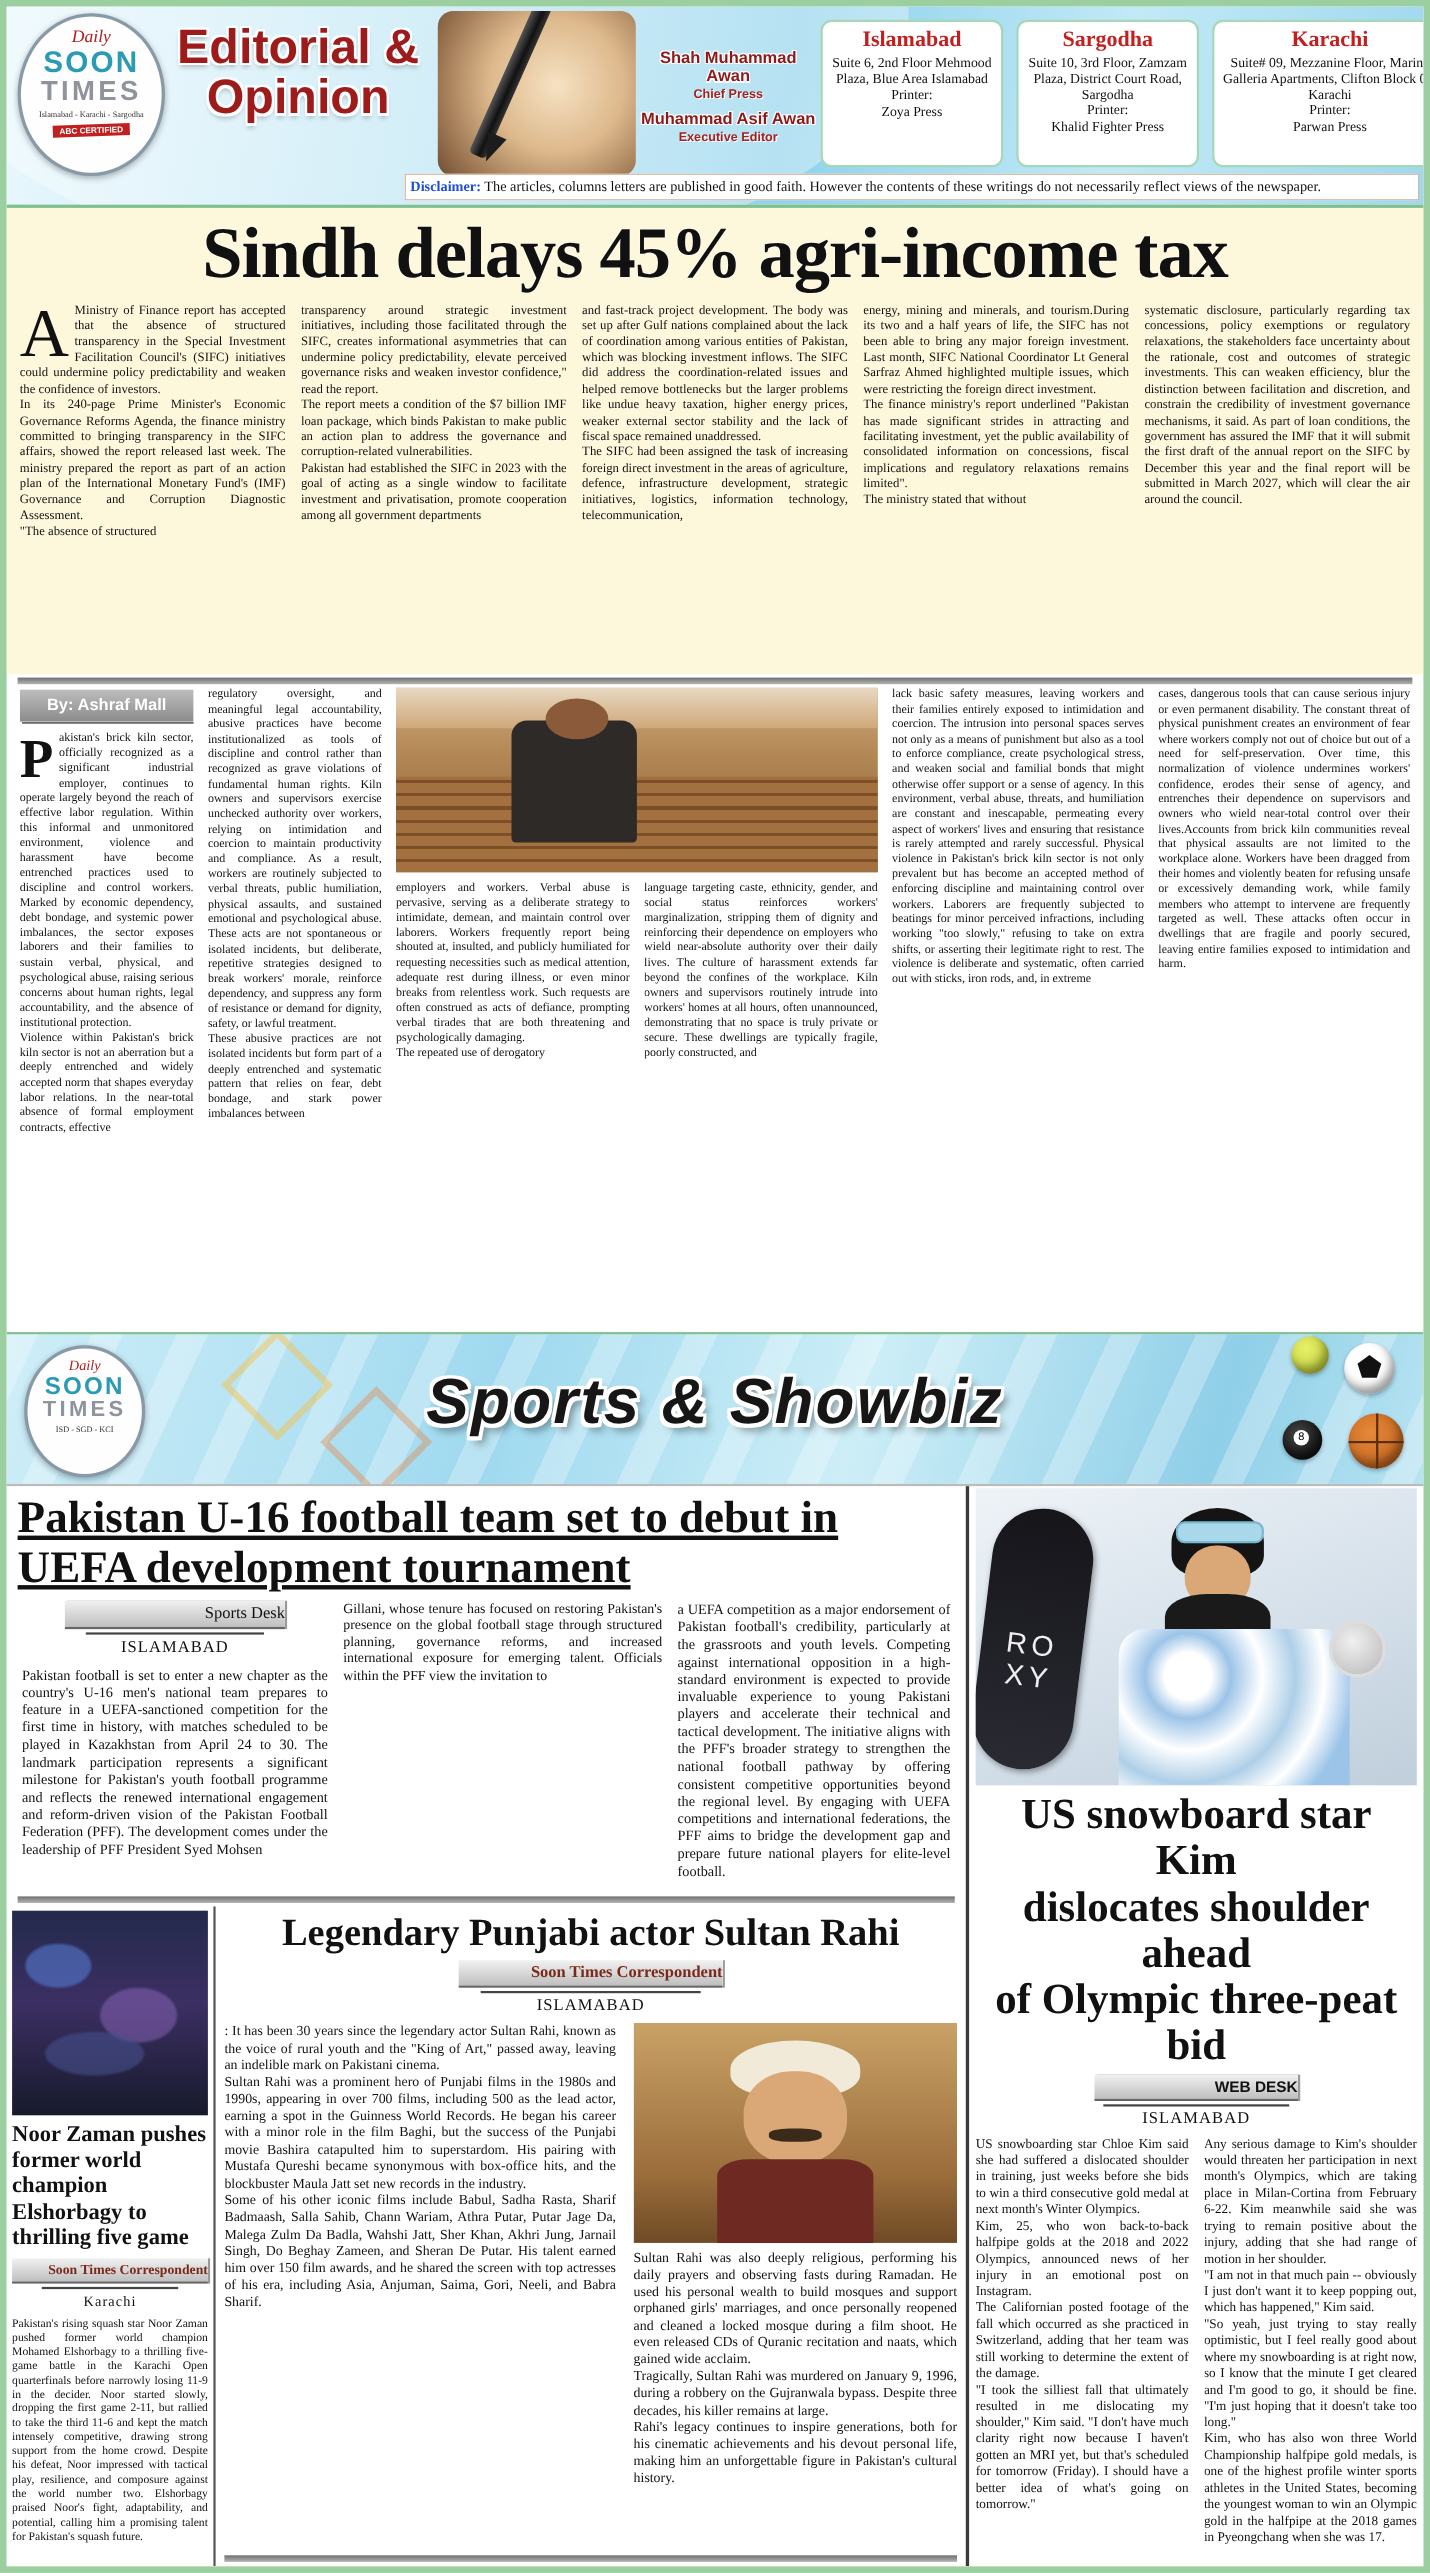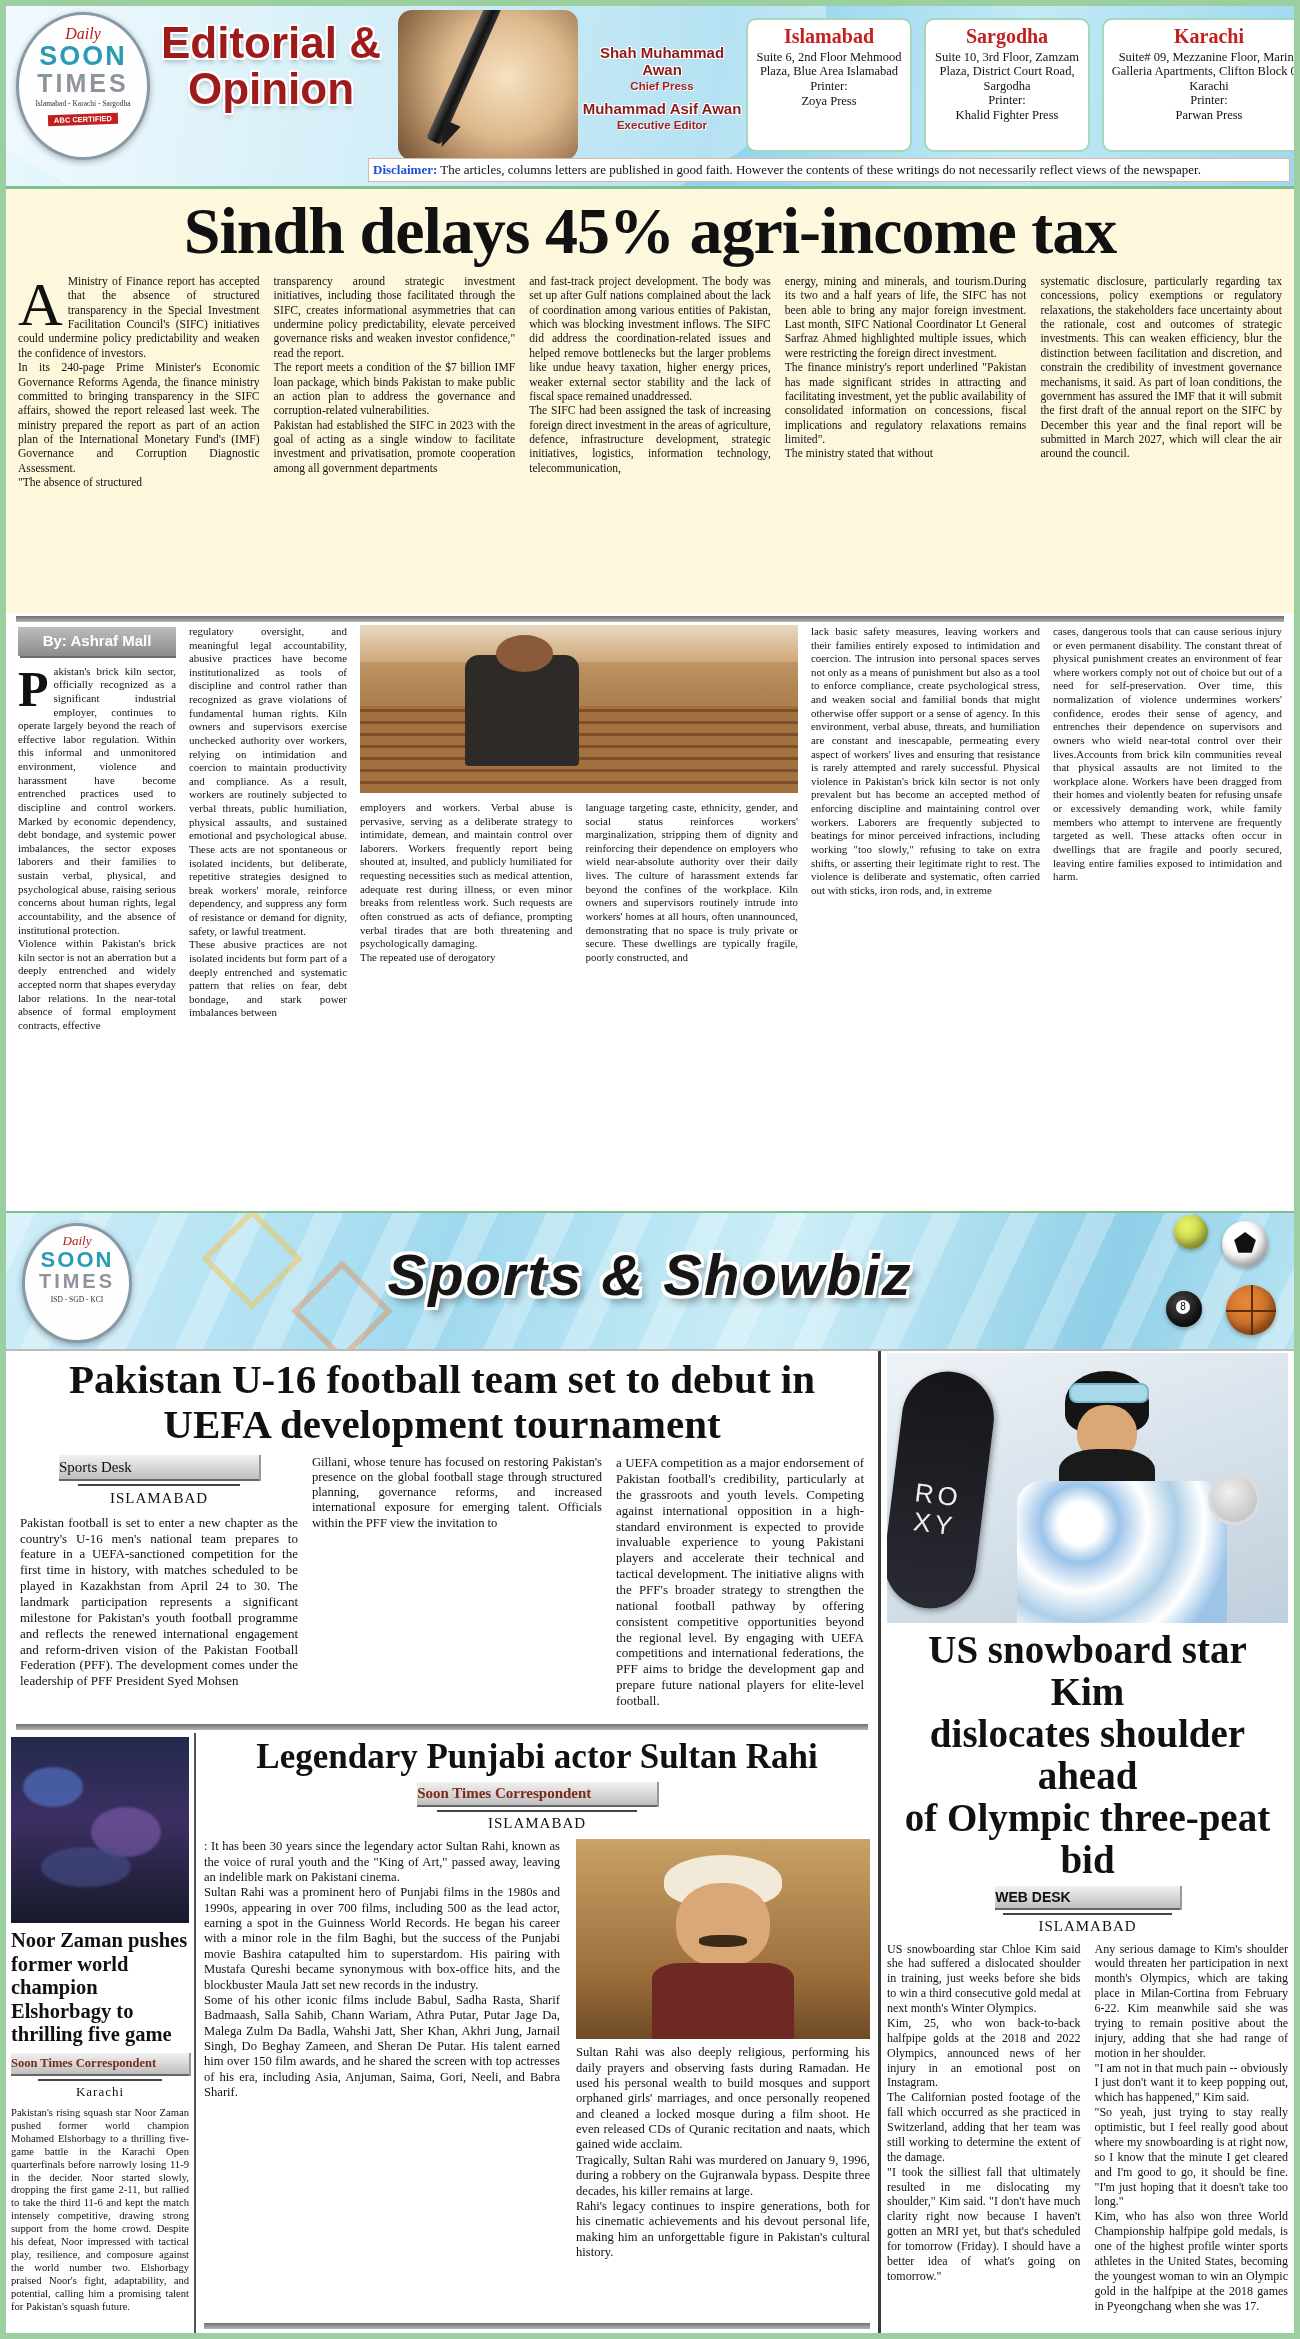--- a/index.html
+++ b/index.html
@@ -88,7 +88,7 @@
   .rrail{flex:1;display:flex;flex-direction:column;padding:0 6px;overflow:hidden;}
 
   .fb{flex:0 0 auto;}
-  .fb h2{margin:6px 10px 8px;text-align:center;font-size:41px;font-weight:600;line-height:1.1;}
+  .fb h2{margin:6px 10px 8px;text-align:left;font-size:41px;font-weight:600;line-height:1.1;text-decoration:underline;}
   .fb-row{display:flex;gap:14px;padding:0 14px;height:266px;overflow:hidden;}
   .fb-c1{width:278px;flex:0 0 auto;overflow:hidden;text-align:justify;font-size:13px;line-height:1.22;}
   .fb-mid{width:290px;flex:0 0 auto;display:flex;flex-direction:row;overflow:hidden;}

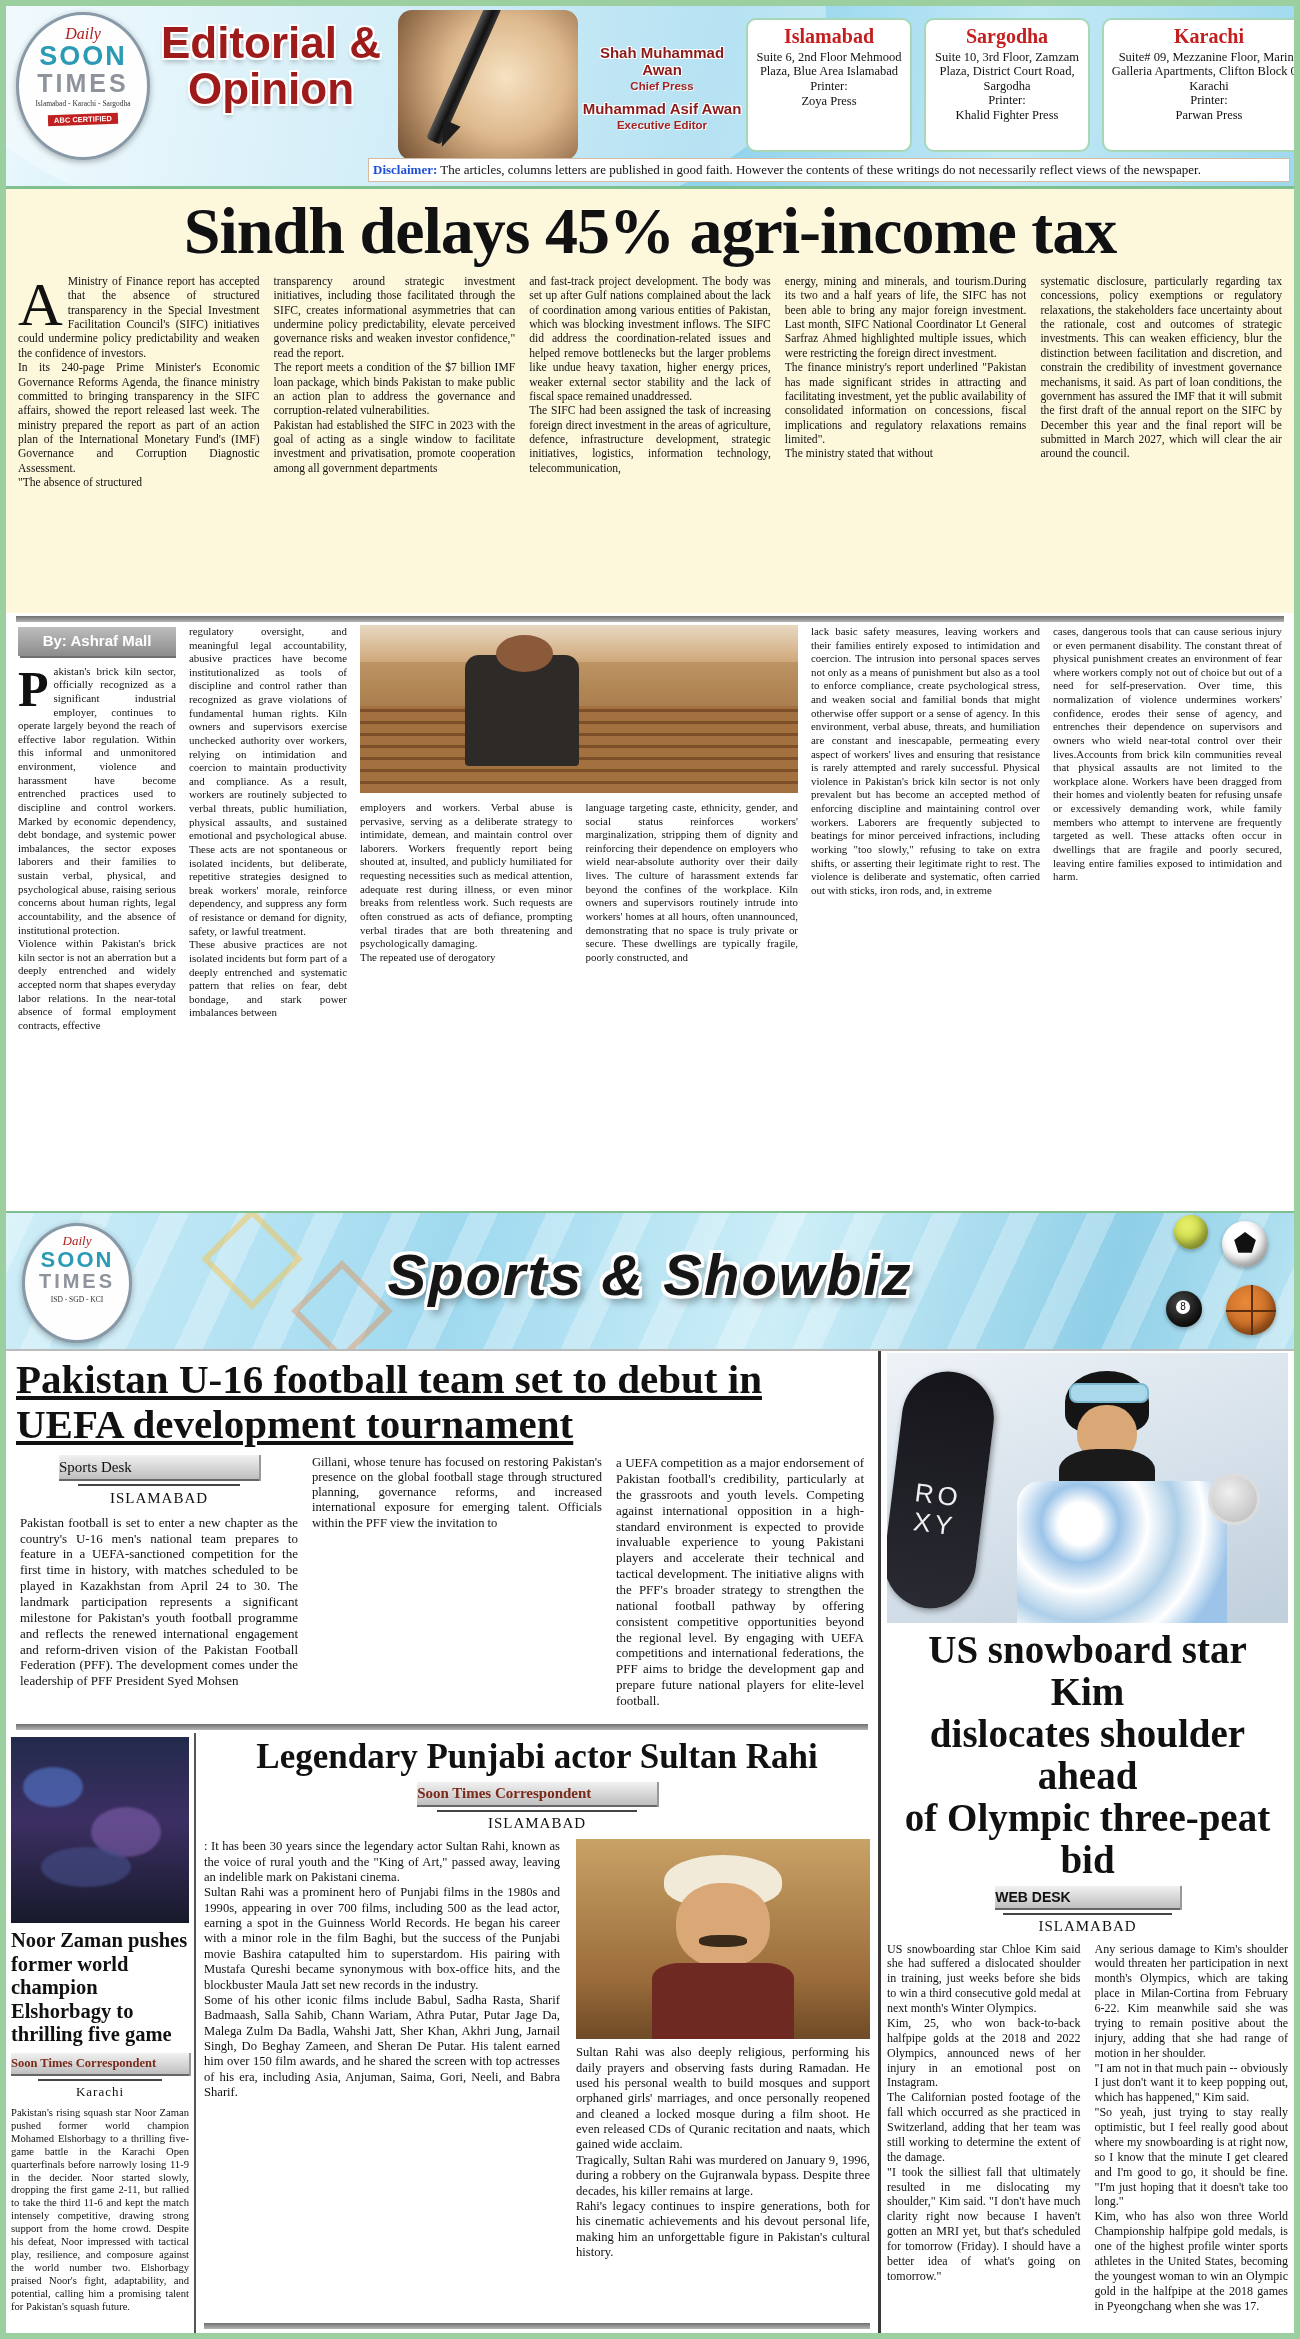--- a/index.html
+++ b/index.html
@@ -93,7 +93,7 @@
   .fb-c1{width:278px;flex:0 0 auto;overflow:hidden;text-align:justify;font-size:13px;line-height:1.22;}
   .fb-mid{width:290px;flex:0 0 auto;display:flex;flex-direction:row;overflow:hidden;}
   .fb-c2{flex:1;overflow:hidden;text-align:justify;font-size:13px;line-height:1.22;}
-  .byline-box{background:linear-gradient(#f1f1f1,#bfbfbf);border-bottom:2px solid #666;text-align:left;font-size:15px;padding:3px 0;width:72%;margin:0 auto;box-shadow:2px 0 0 #999;}
+  .byline-box{background:linear-gradient(#f1f1f1,#bfbfbf);border-bottom:2px solid #666;text-align:right;font-size:15px;padding:3px 0;width:72%;margin:0 auto;box-shadow:2px 0 0 #999;}
   .locline{text-align:center;font-size:15px;letter-spacing:1px;border-top:2px solid #444;width:58%;margin:3px auto 7px;padding-top:3px;}
   .fb-photo{height:172px;position:relative;background:linear-gradient(#7a2620 0%,#7a2620 34%,#4e6e78 34%,#3f5c52 42%,#2e7d3a 42%,#1f6e2e 100%);overflow:hidden;flex:0 0 auto;margin-bottom:5px;}
   .fan-dots{position:absolute;left:0;right:0;top:0;height:34%;background:repeating-radial-gradient(circle at 10% 10%,rgba(255,255,255,.18) 0 2px,transparent 2px 9px);}

